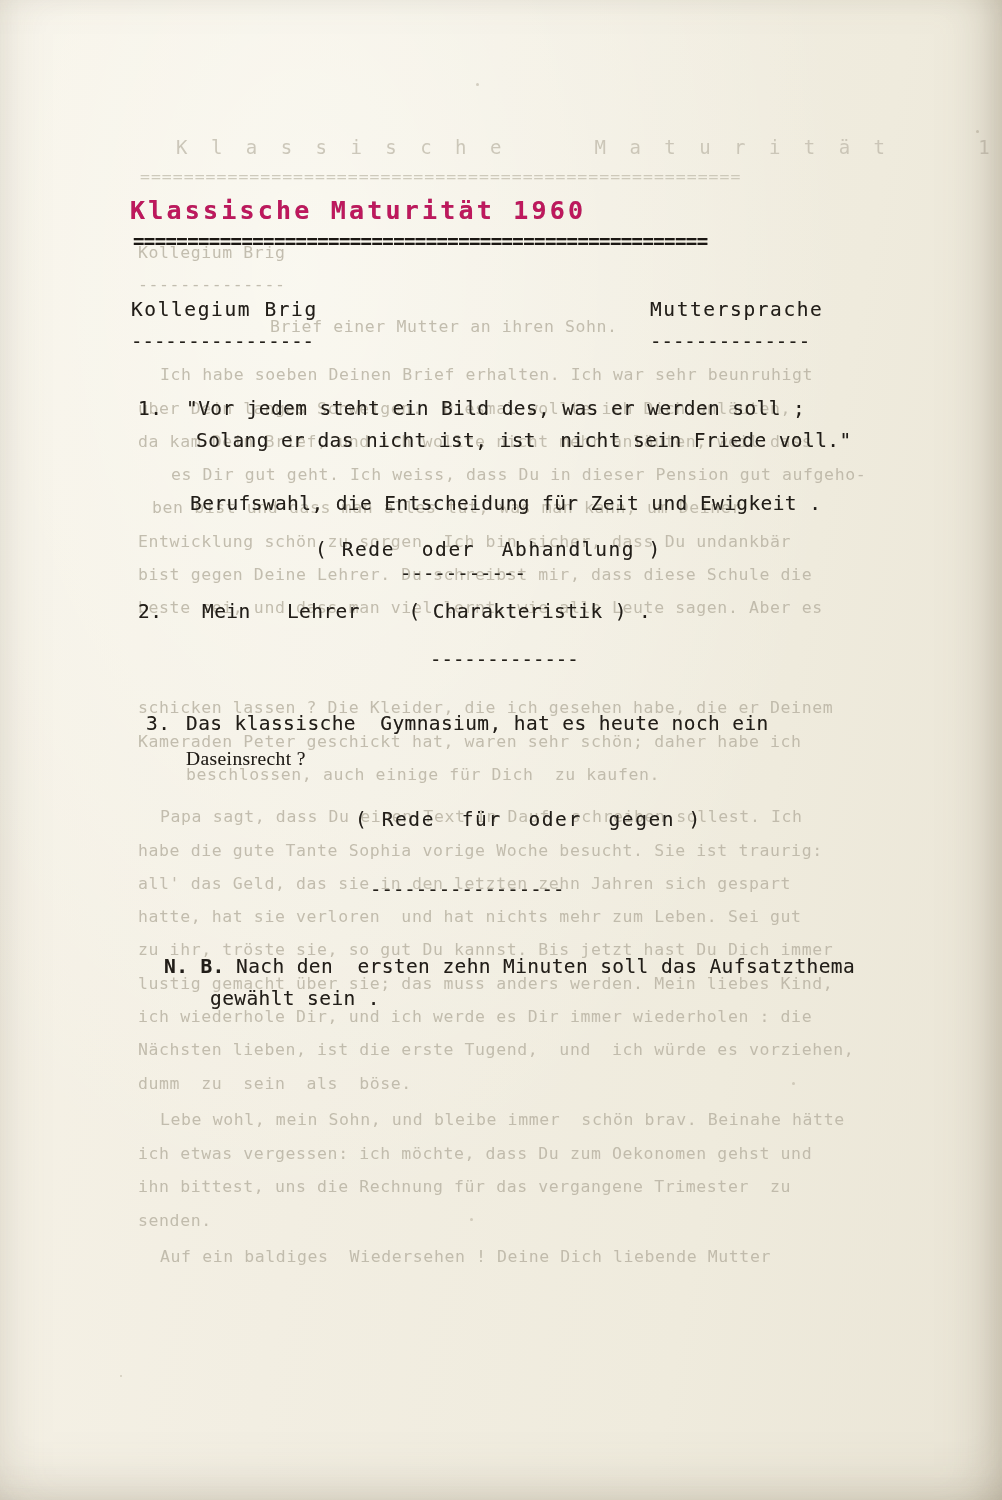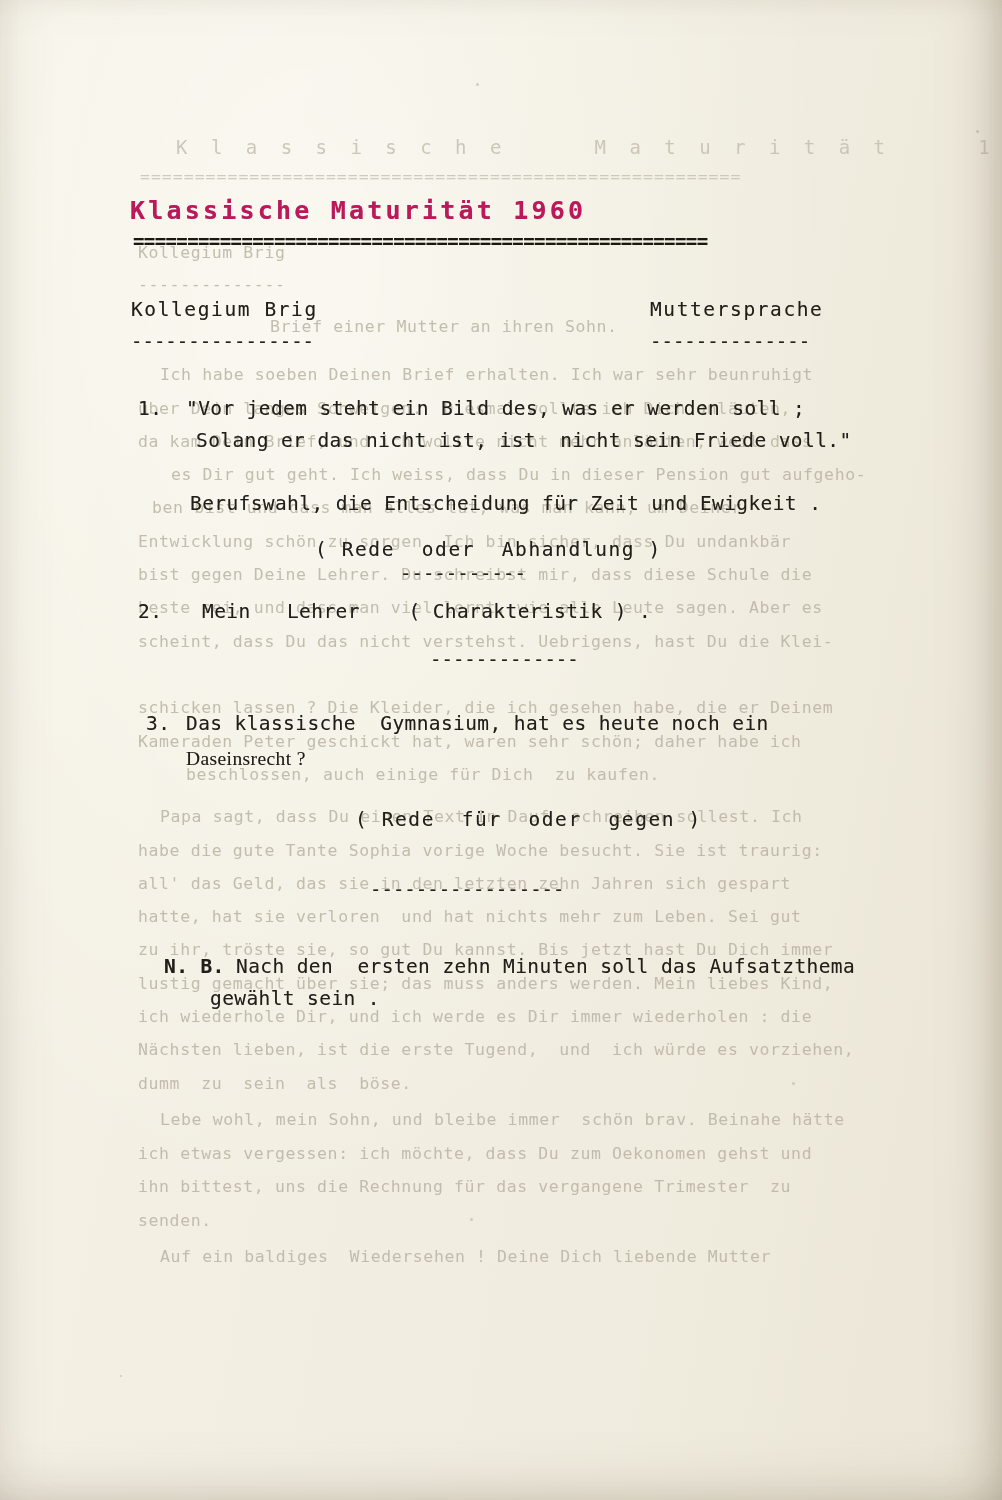--- a/index.html
+++ b/index.html
@@ -137,7 +137,6 @@
     <div class="bl" style="left:138px; top:525px;">Entwicklung schön zu sorgen. Ich bin sicher, dass Du undankbär</div>
     <div class="bl" style="left:138px; top:558px;">bist gegen Deine Lehrer. Du schreibst mir, dass diese Schule die</div>
     <div class="bl" style="left:138px; top:591px;">beste sei, und dass man viel lernt, wie alle Leute sagen. Aber es</div>
-    <div class="bl" style="left:138px; top:625px;">scheint, dass Du das nicht verstehst. Uebrigens, hast Du die Klei-</div>
     <div class="bl" style="left:138px; top:691px;">schicken lassen ? Die Kleider, die ich gesehen habe, die er Deinem</div>
     <div class="bl" style="left:138px; top:725px;">Kameraden Peter geschickt hat, waren sehr schön; daher habe ich</div>
     <div class="bl" style="left:138px; top:758px;margin-left:48px;">beschlossen, auch einige für Dich  zu kaufen.</div>

